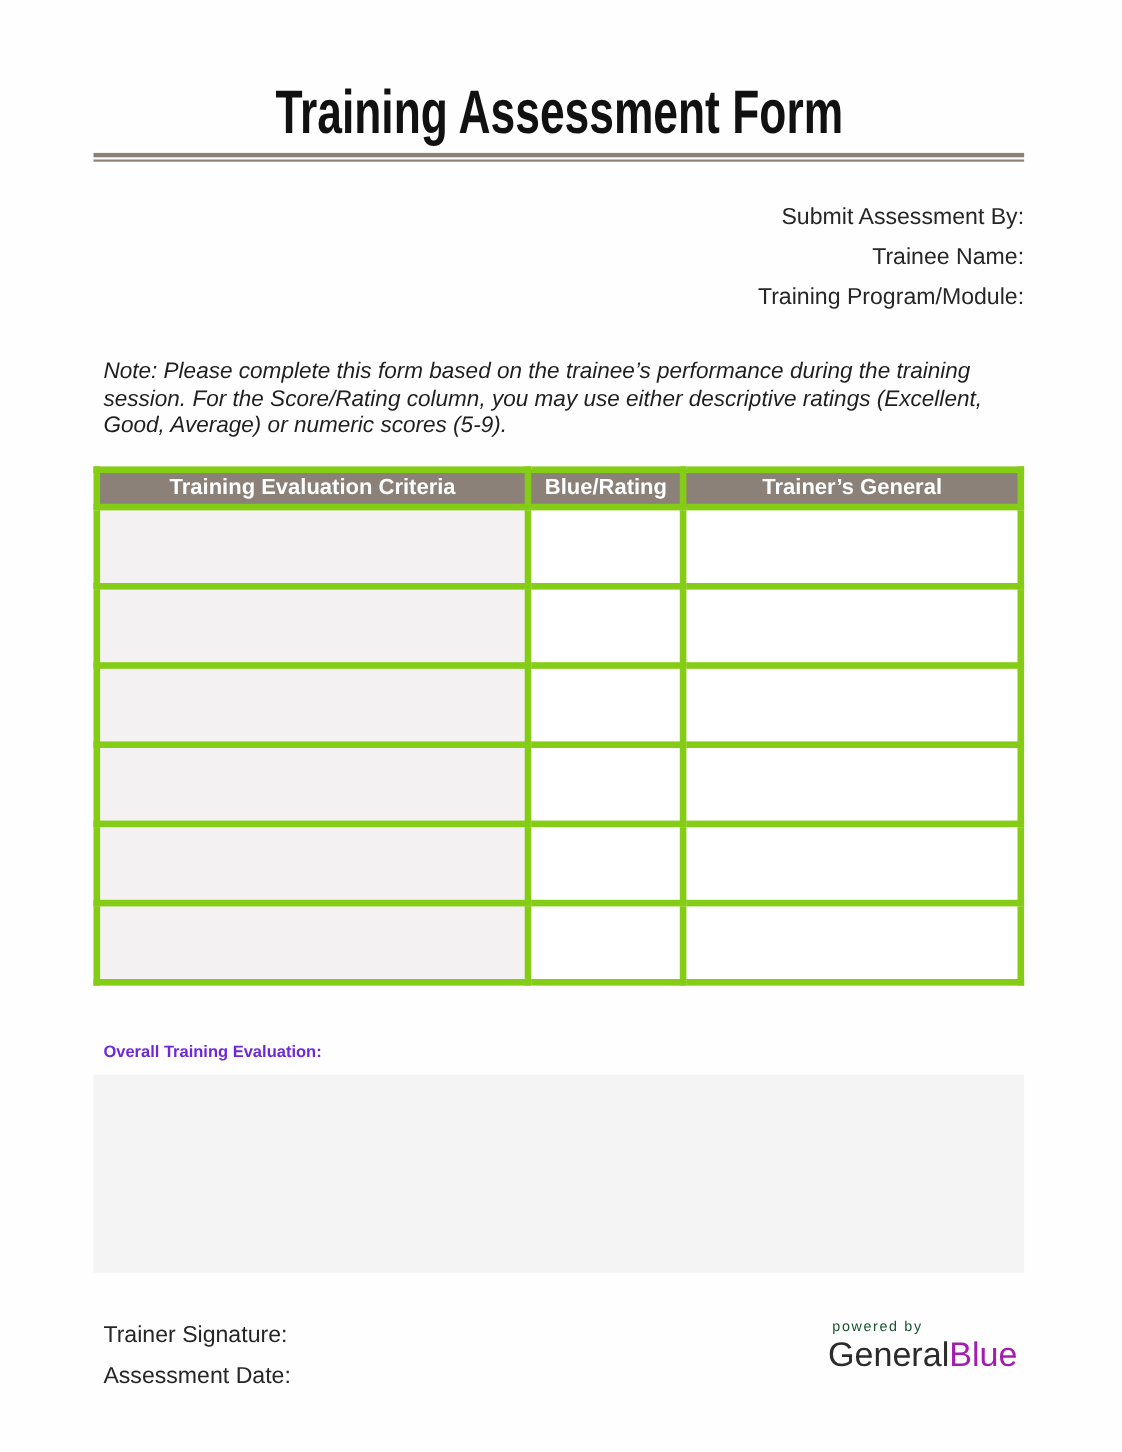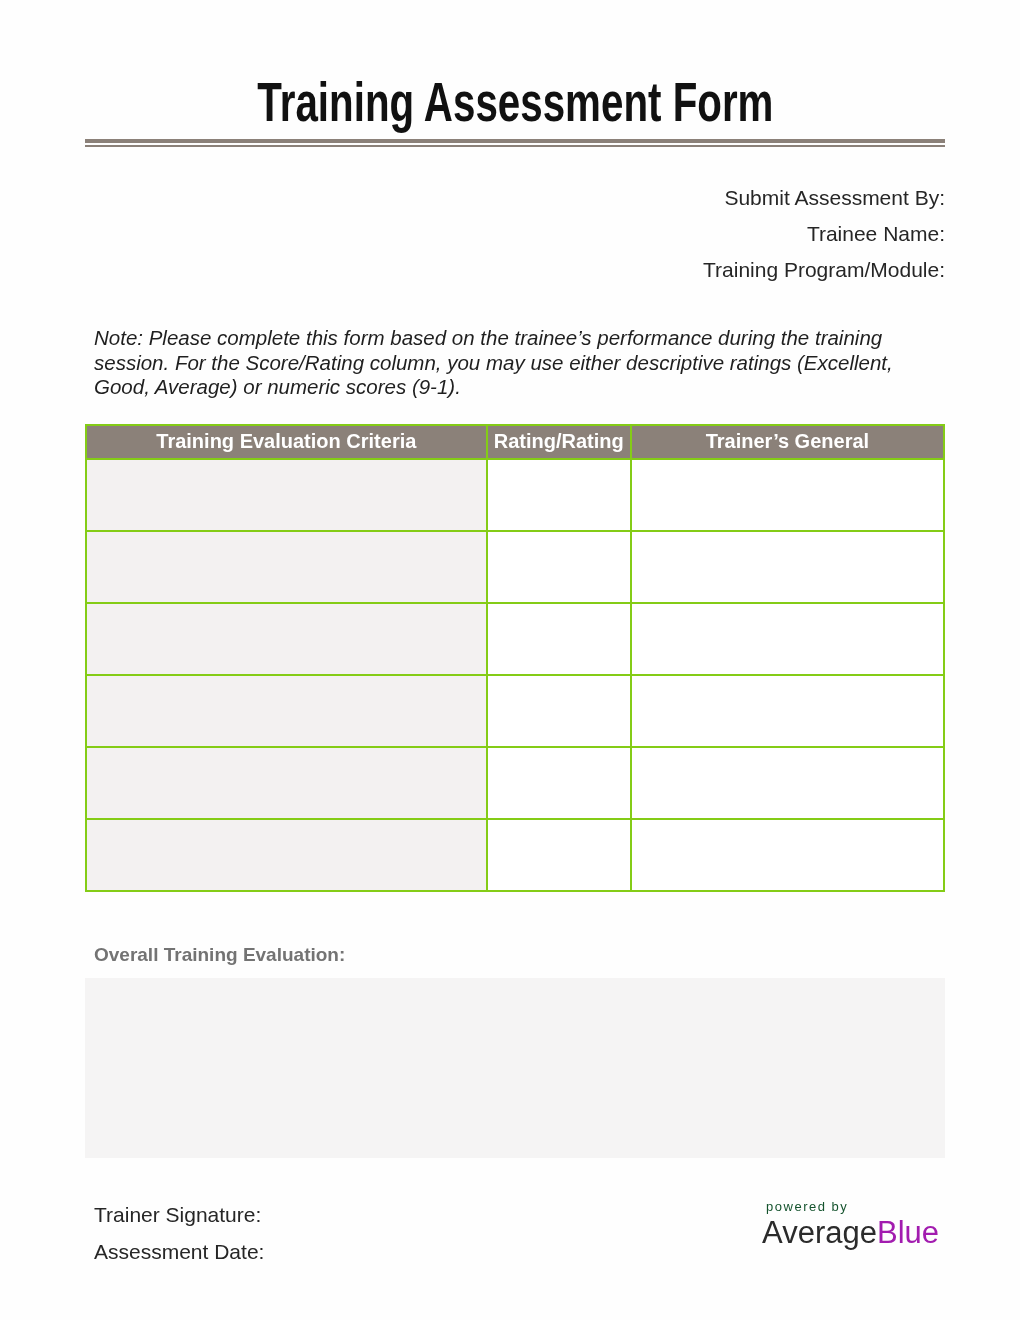--- a/index.html
+++ b/index.html
@@ -18,7 +18,7 @@
   .content {
     position: absolute;
     left: 85px;
-    right: 75px;
+    right: 89px;
     top: 0;
   }
 

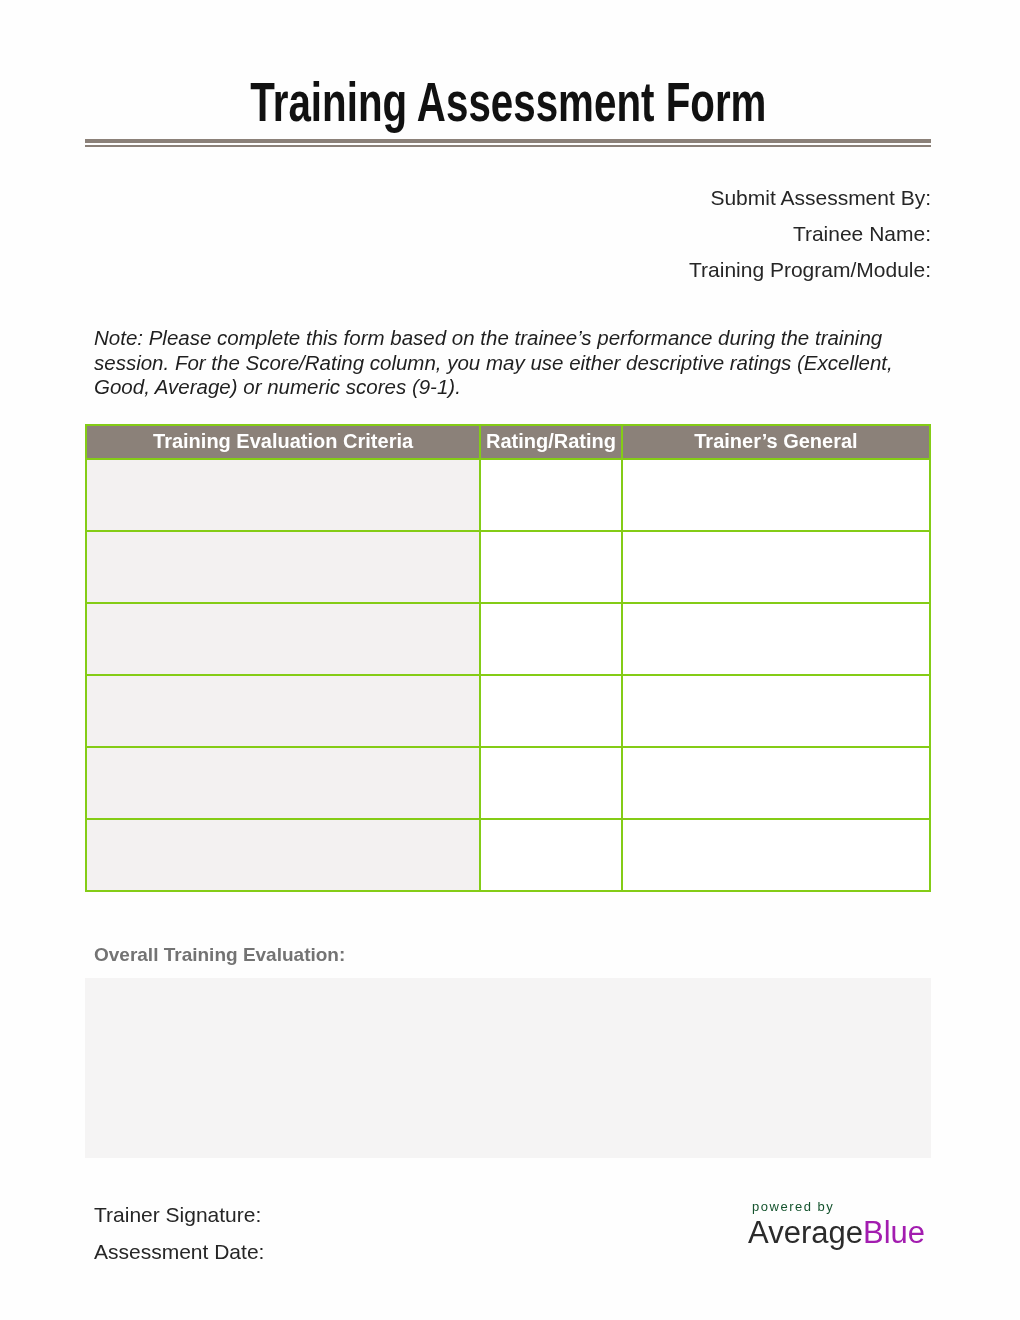--- a/index.html
+++ b/index.html
@@ -175,7 +175,7 @@
       </div>
     </div>
 
-    <p class="note">Note: Please complete this form based on the trainee’s performance during the training session. For the Score/Rating column, you may use either descriptive ratings (Excellent, Good, Average) or numeric scores (9-1).</p>
+    <p class="note">Note: Please complete this form based on the trainee’s performance during the training session. For the Score/Rating column, you may use either descriptive ratings (Excellent, Good, Average) or numeric scores (5-9).</p>
 
     <table class="eval-table">
       <colgroup>

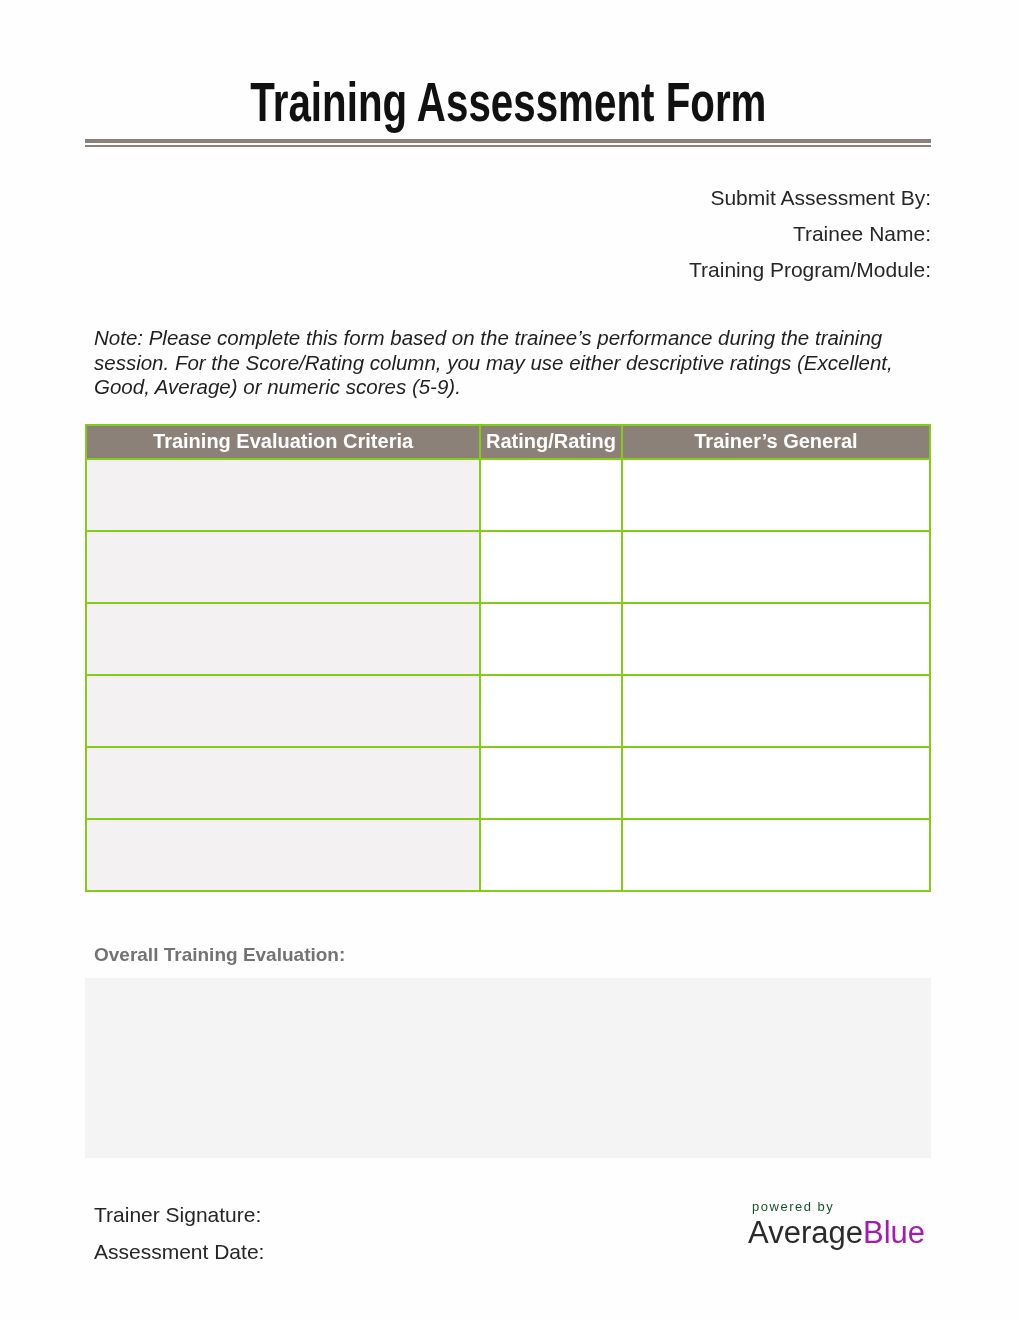--- a/index.html
+++ b/index.html
@@ -73,7 +73,7 @@
     table-layout: fixed;
   }
   table.eval-table th, table.eval-table td {
-    border: 2px solid #84cc16;
+    border: 6px solid #84cc16;
   }
   table.eval-table th {
     background: #8b8179;

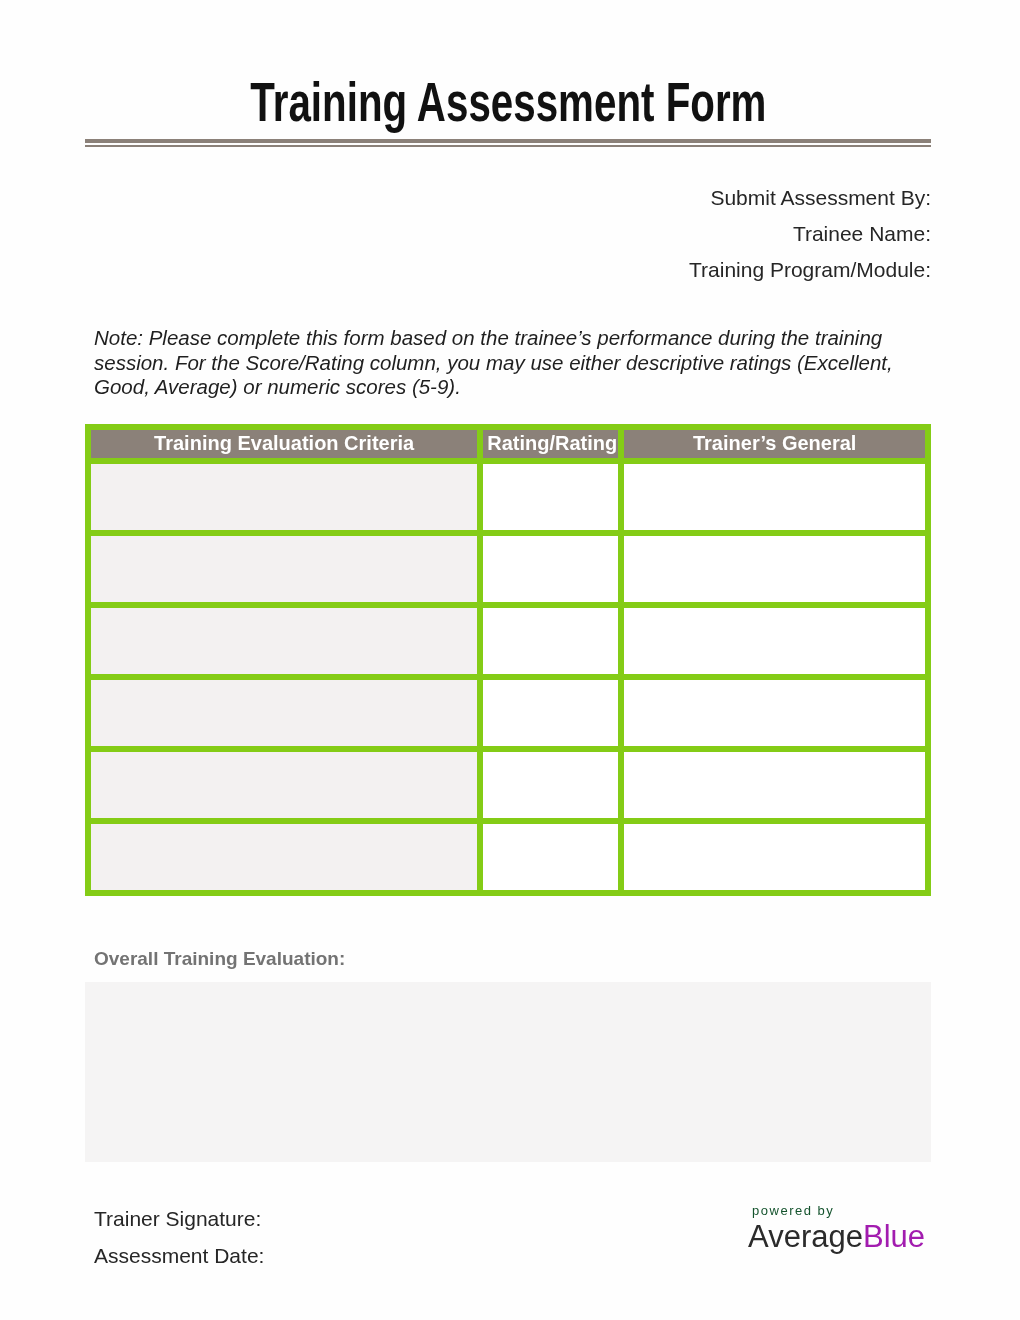--- a/index.html
+++ b/index.html
@@ -186,7 +186,7 @@
       <thead>
         <tr>
           <th>Training Evaluation Criteria</th>
-          <th>Rating/Rating</th>
+          <th>Blue/Rating</th>
           <th>Trainer’s General</th>
         </tr>
       </thead>

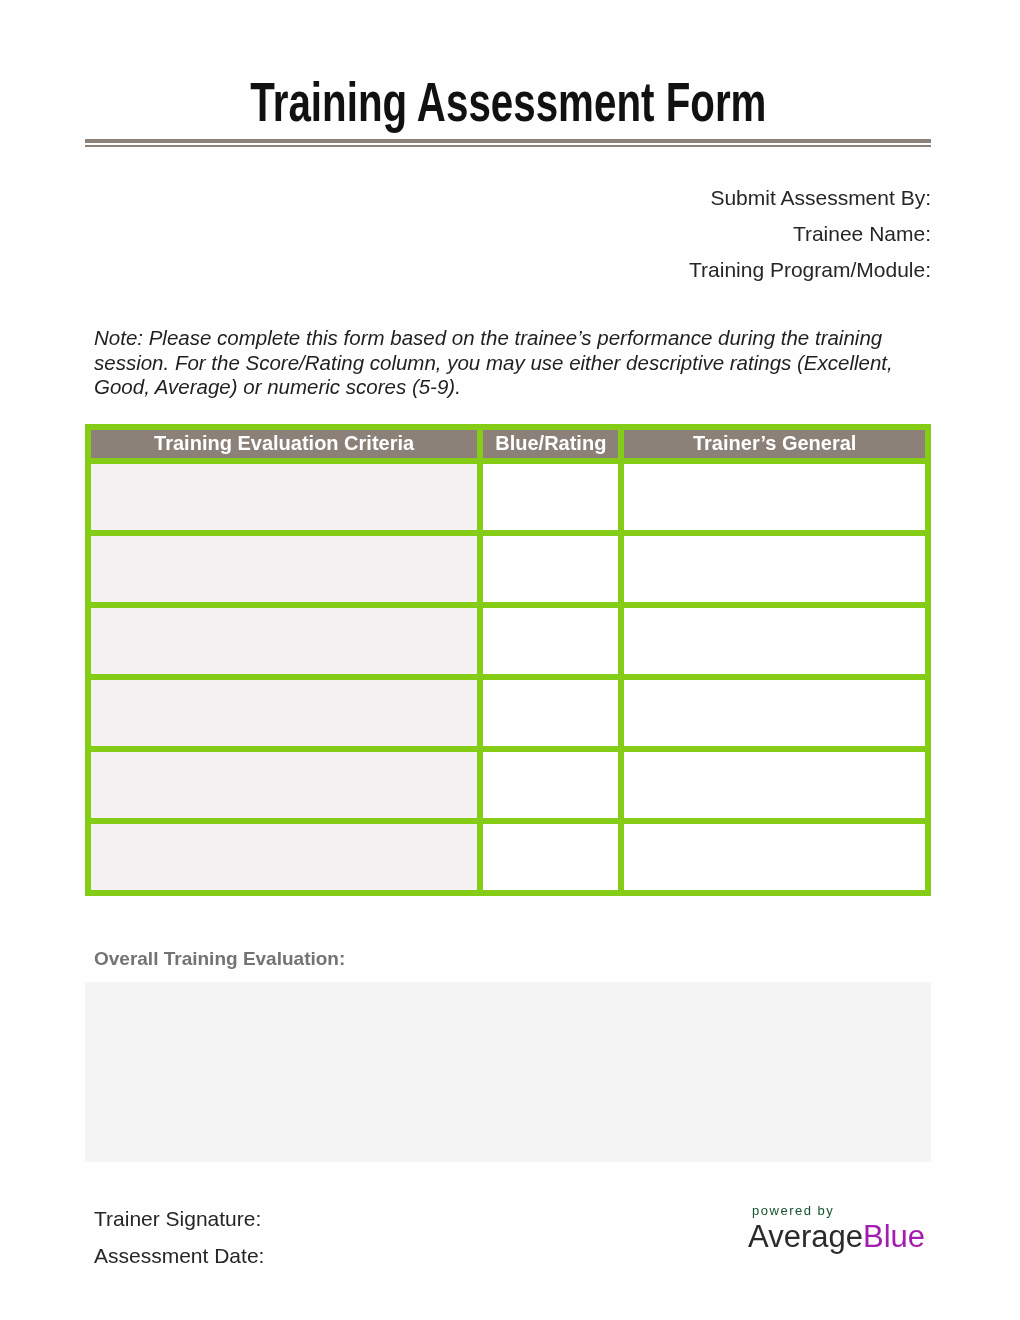--- a/index.html
+++ b/index.html
@@ -101,9 +101,9 @@
   .overall { margin-top: 52px; }
   .overall-label {
     margin-left: 9px;
-    font-size: 19px;
+    font-size: 15px;
     font-weight: bold;
-    color: #737373;
+    color: #6d28d9;
   }
   .overall-box {
     margin-top: 12px;

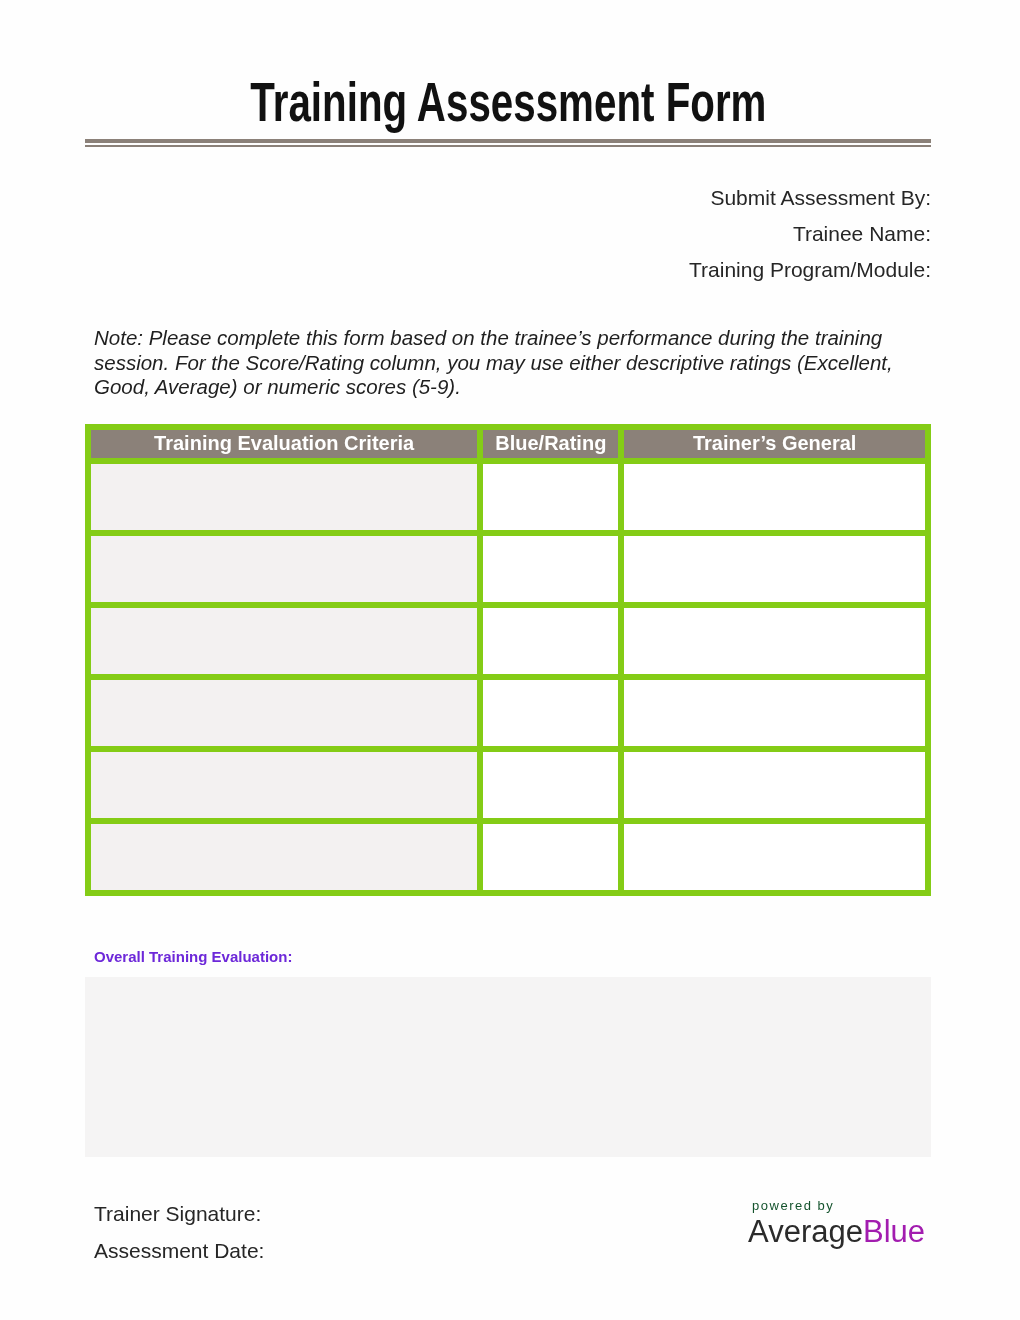--- a/index.html
+++ b/index.html
@@ -243,7 +243,7 @@
       <div class="brand">
         <div class="powered-by">powered by</div>
         <div class="brand-name">
-          <span class="brand-general">Average</span><span class="brand-blue">Blue</span>
+          <span class="brand-general">General</span><span class="brand-blue">Blue</span>
         </div>
       </div>
     </div>

